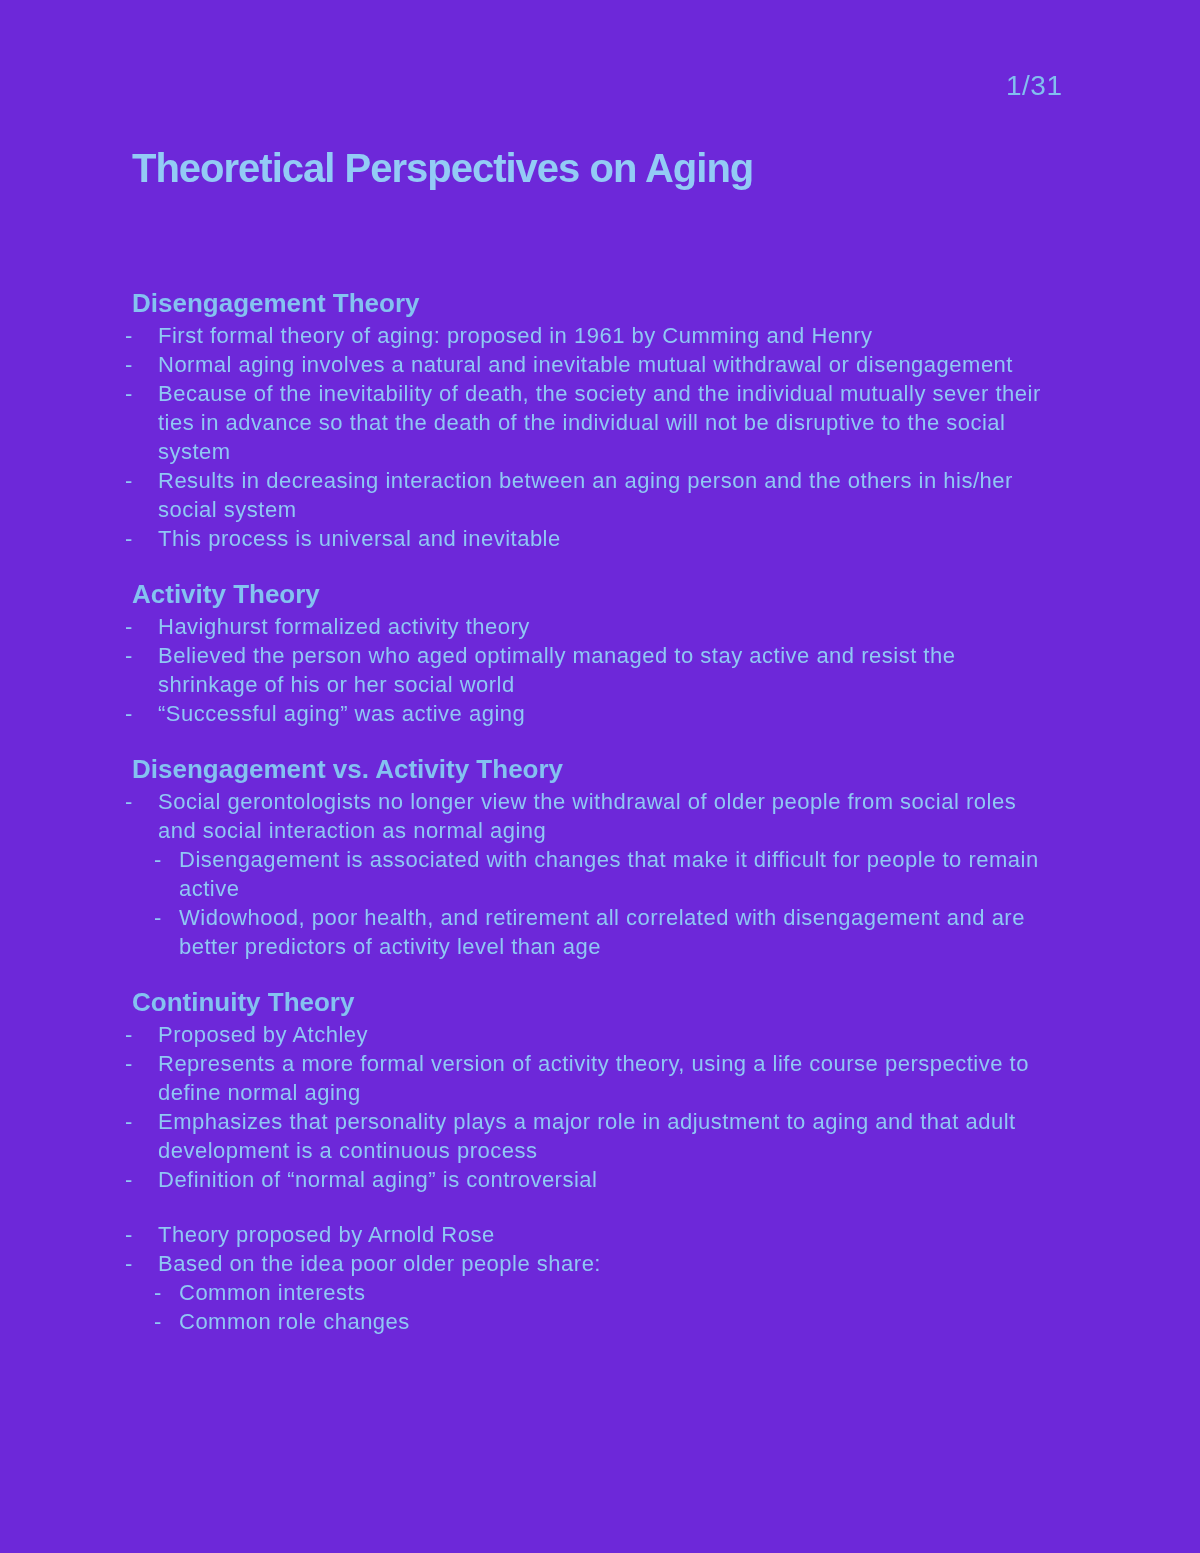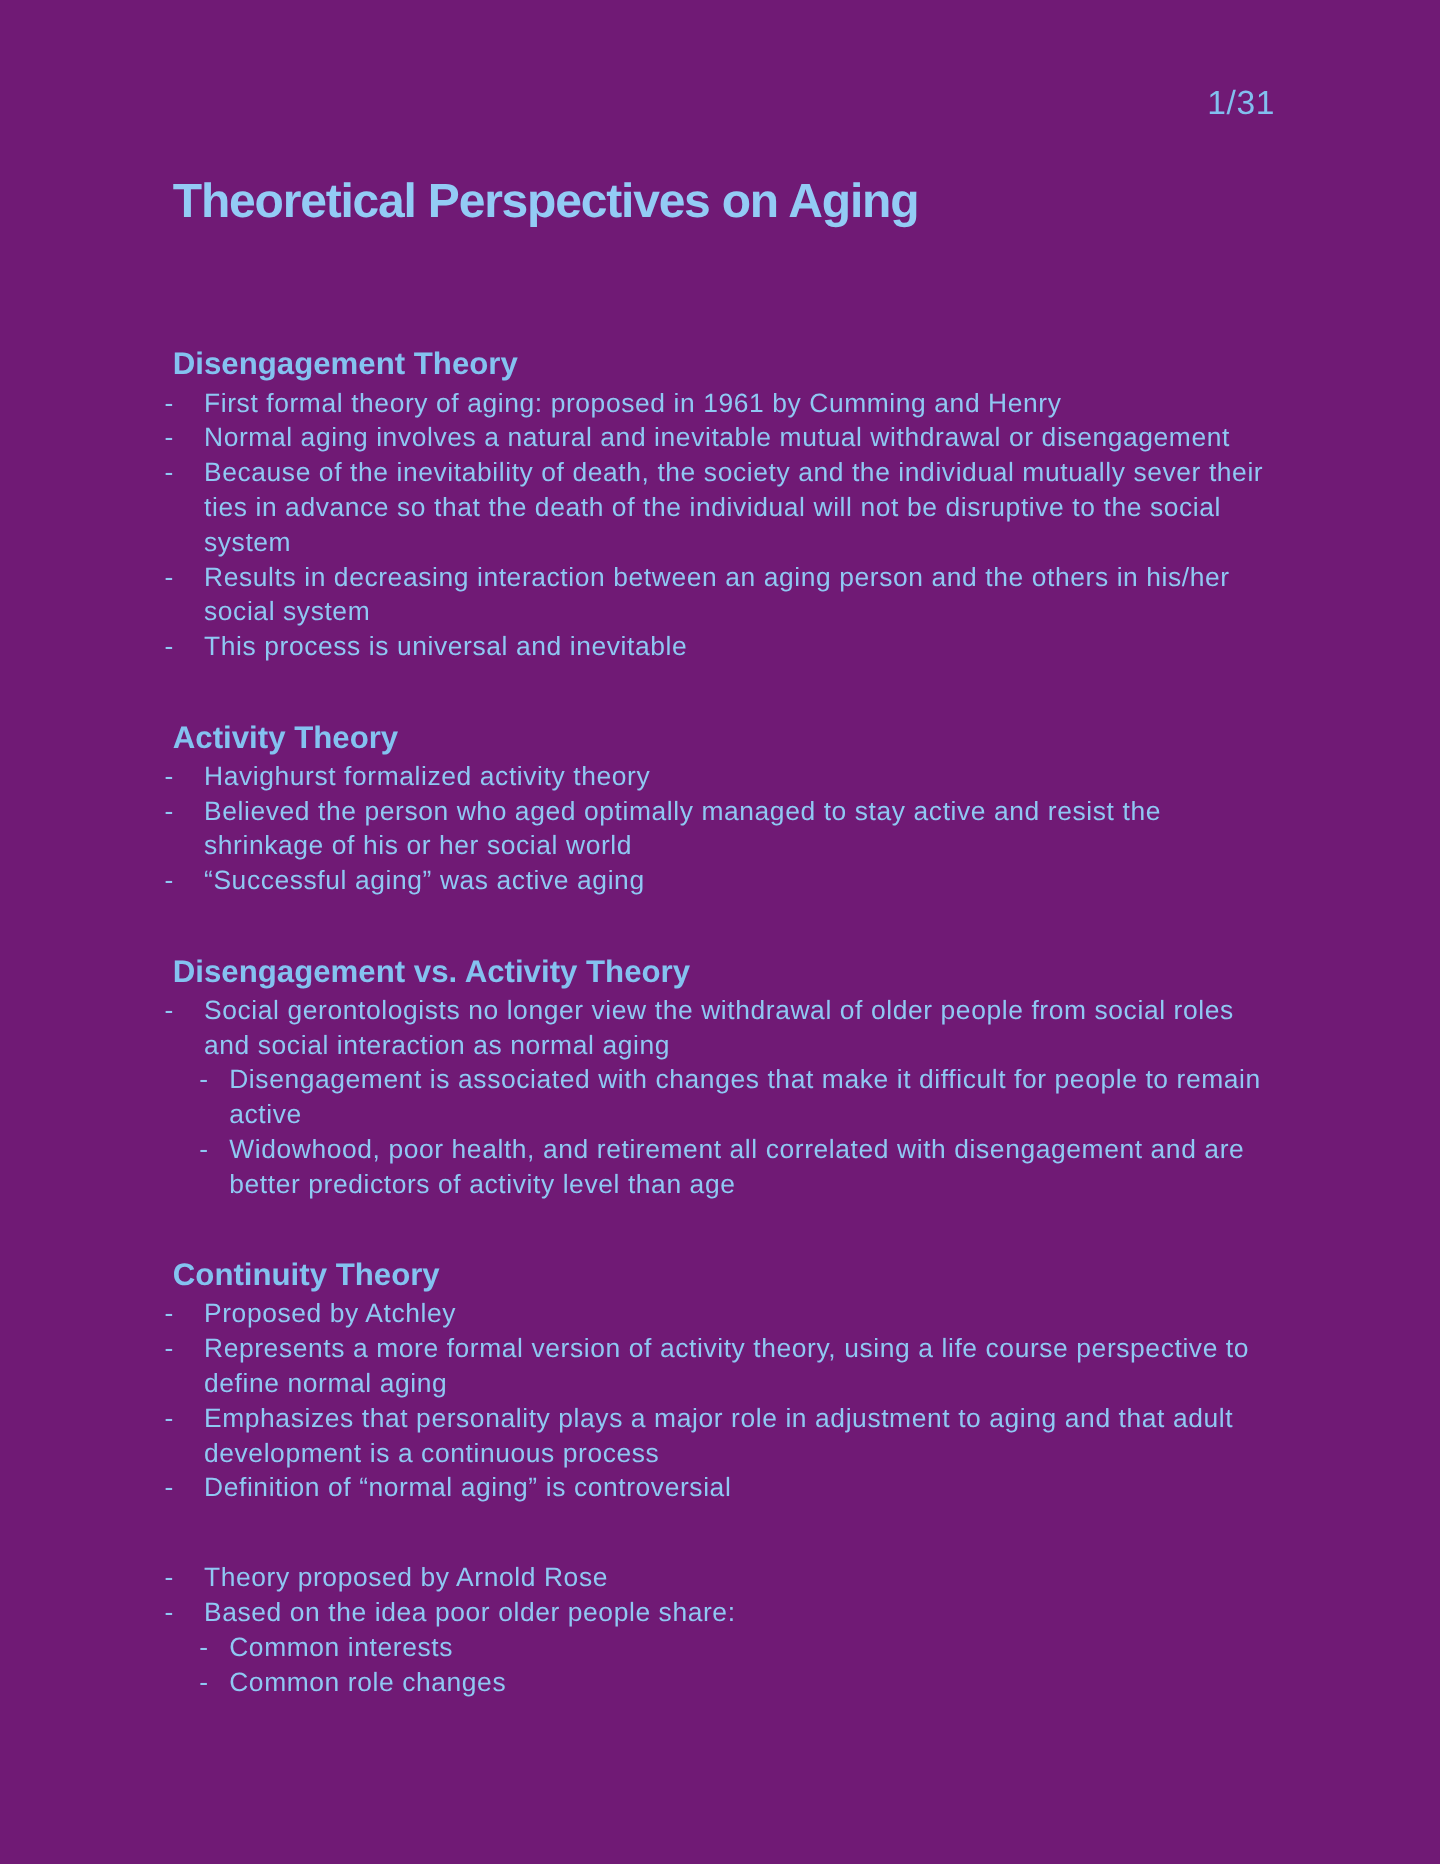--- a/index.html
+++ b/index.html
@@ -7,7 +7,7 @@
     position: relative;
     width: 1200px;
     height: 1553px;
-    background: #701a75;
+    background: #6d28d9;
     overflow: hidden;
     font-family: "Liberation Sans", sans-serif;
   }

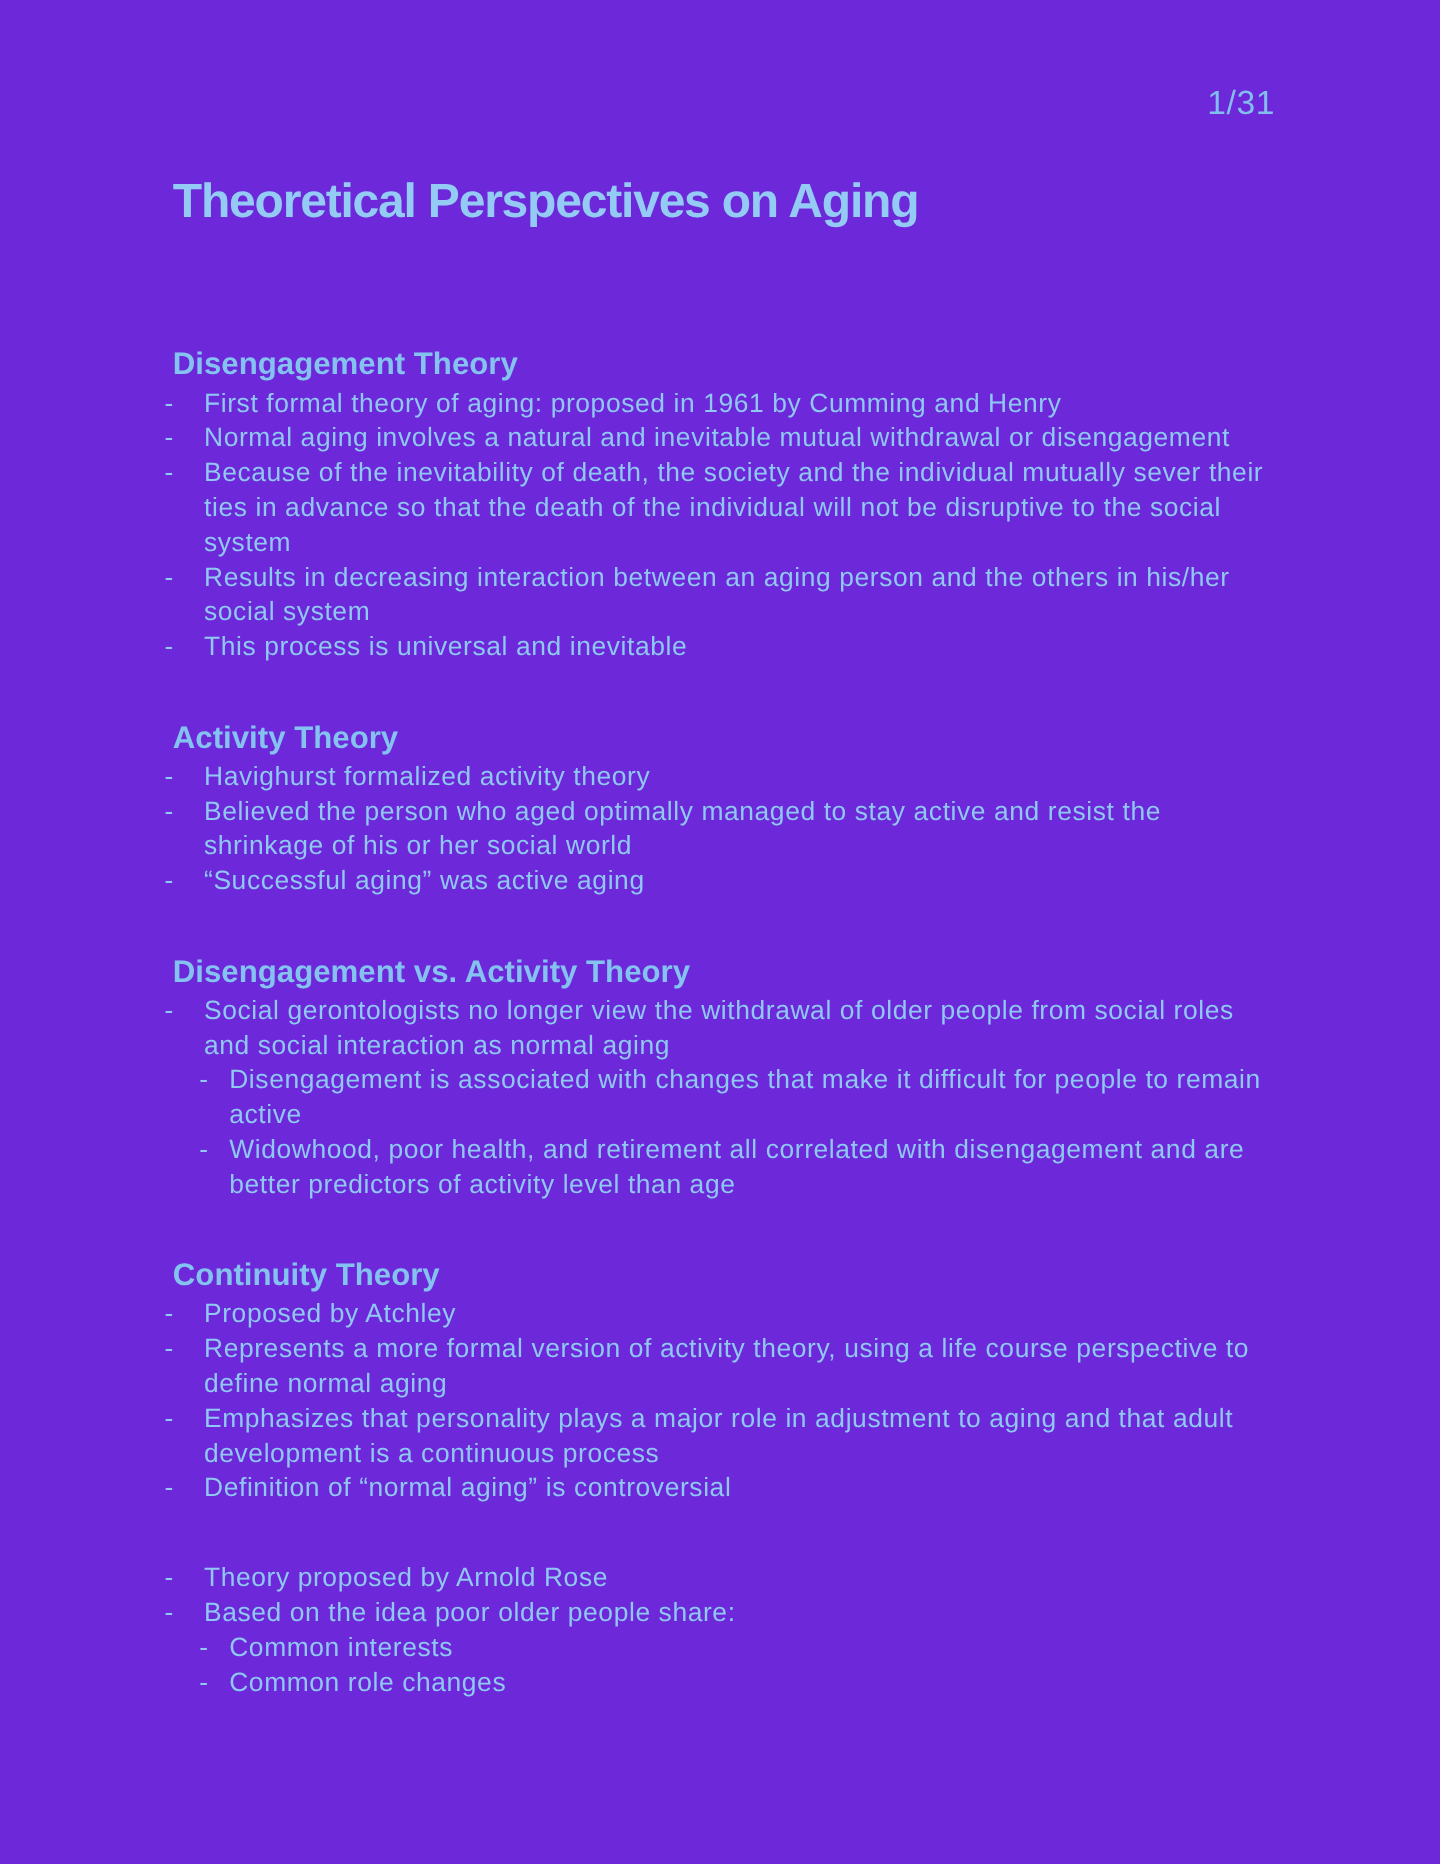--- a/index.html
+++ b/index.html
@@ -21,7 +21,7 @@
   }
   .content {
     position: absolute;
-    left: 144px;
+    left: 132px;
     top: 146px;
     width: 910px;
   }

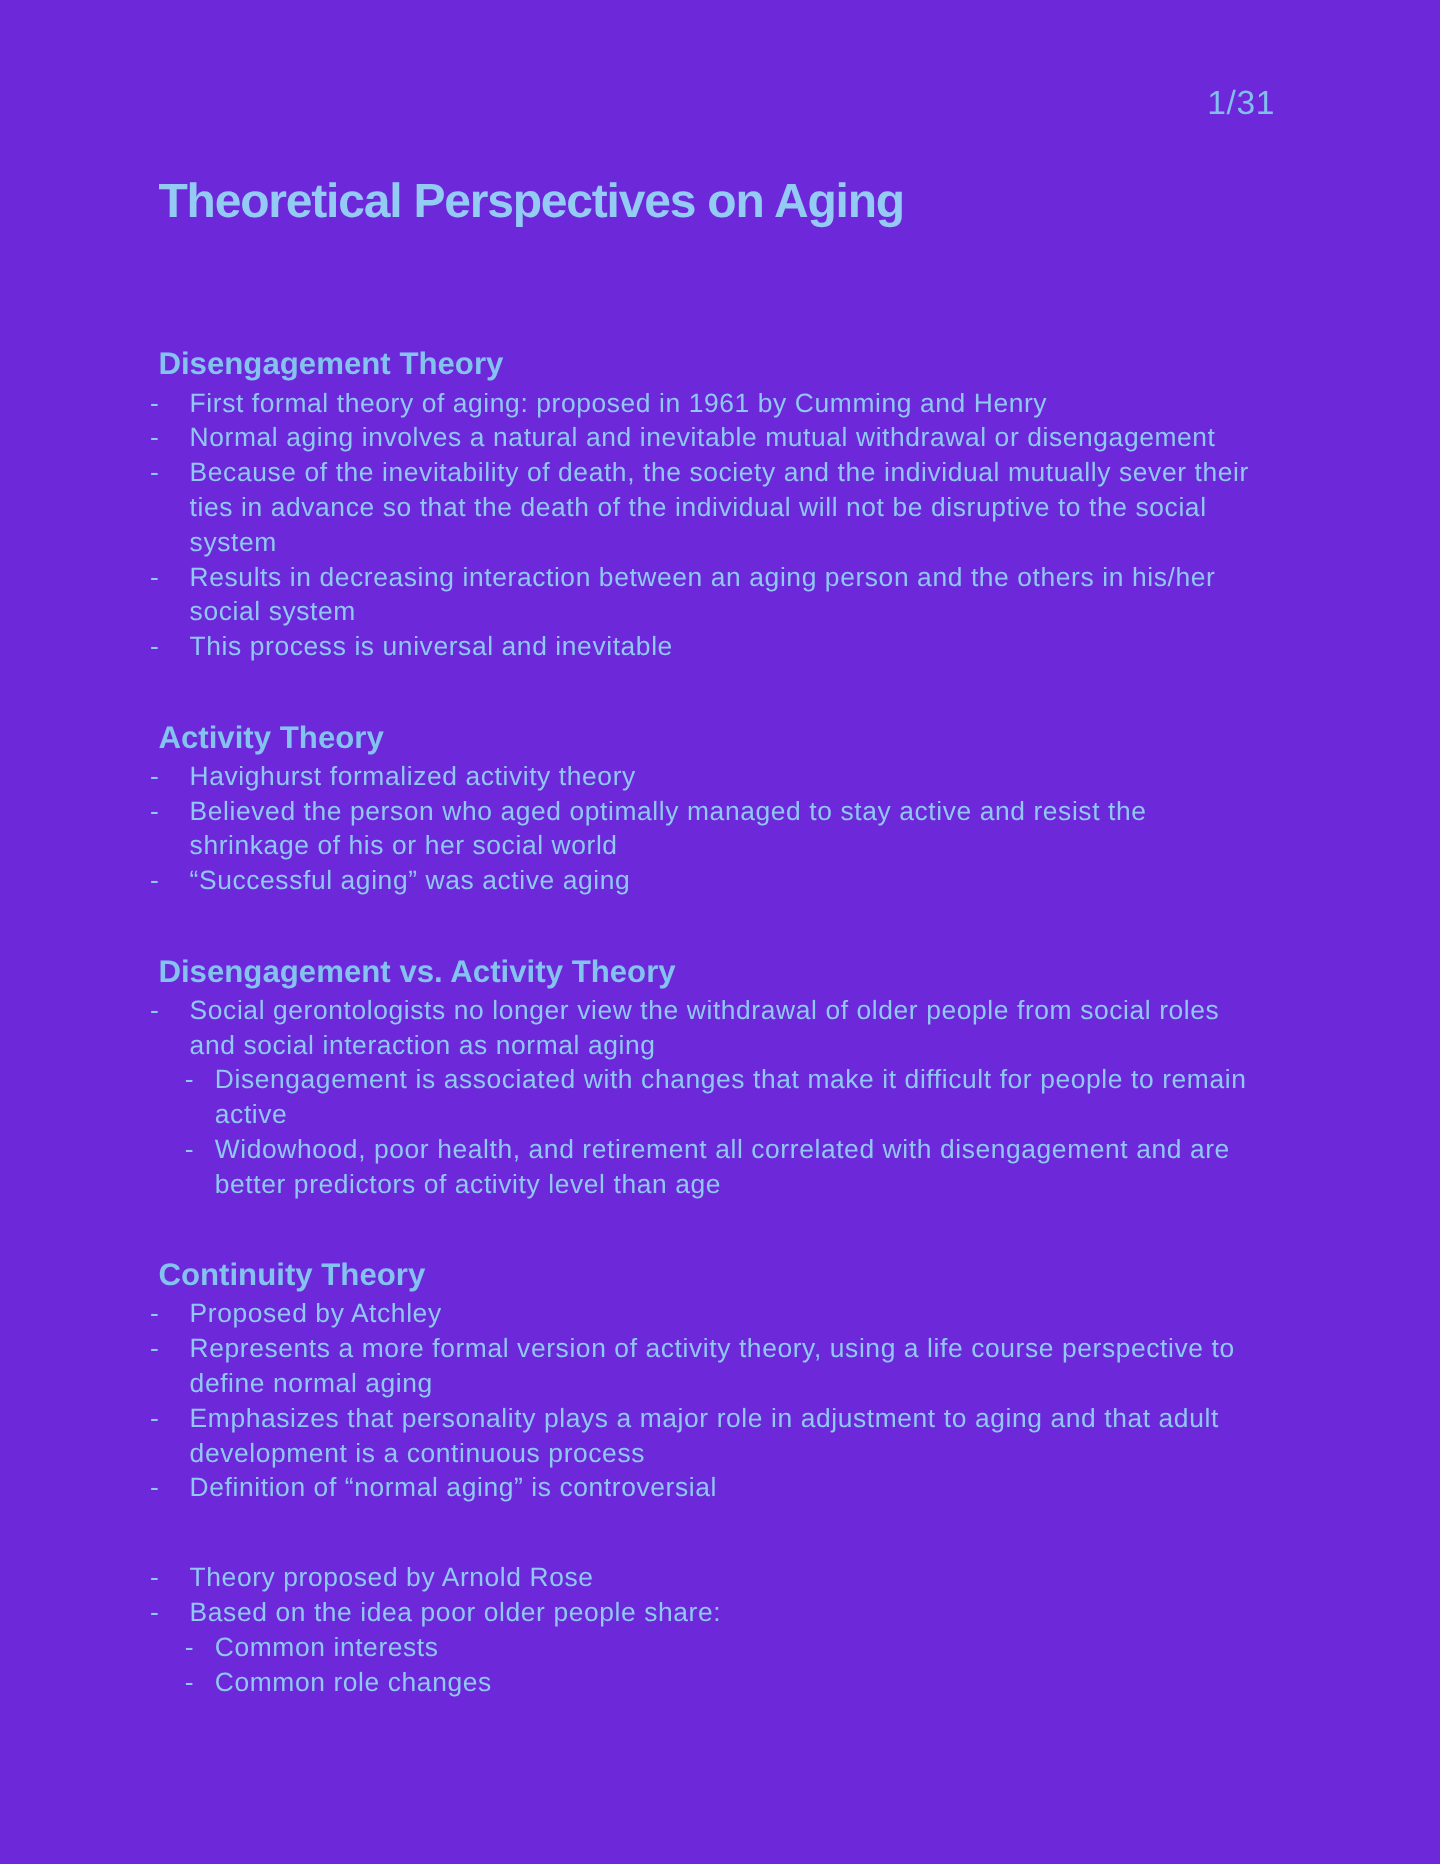--- a/index.html
+++ b/index.html
@@ -33,7 +33,7 @@
     letter-spacing: -1px;
     color: var(--title-color, #93cbf5);
   }
-  .section { margin-top: 46px; }
+  .section { margin-top: 26px; }
   .section:first-child { margin-top: 98px; }
   .section-heading {
     margin: 0 0 3px 0;

